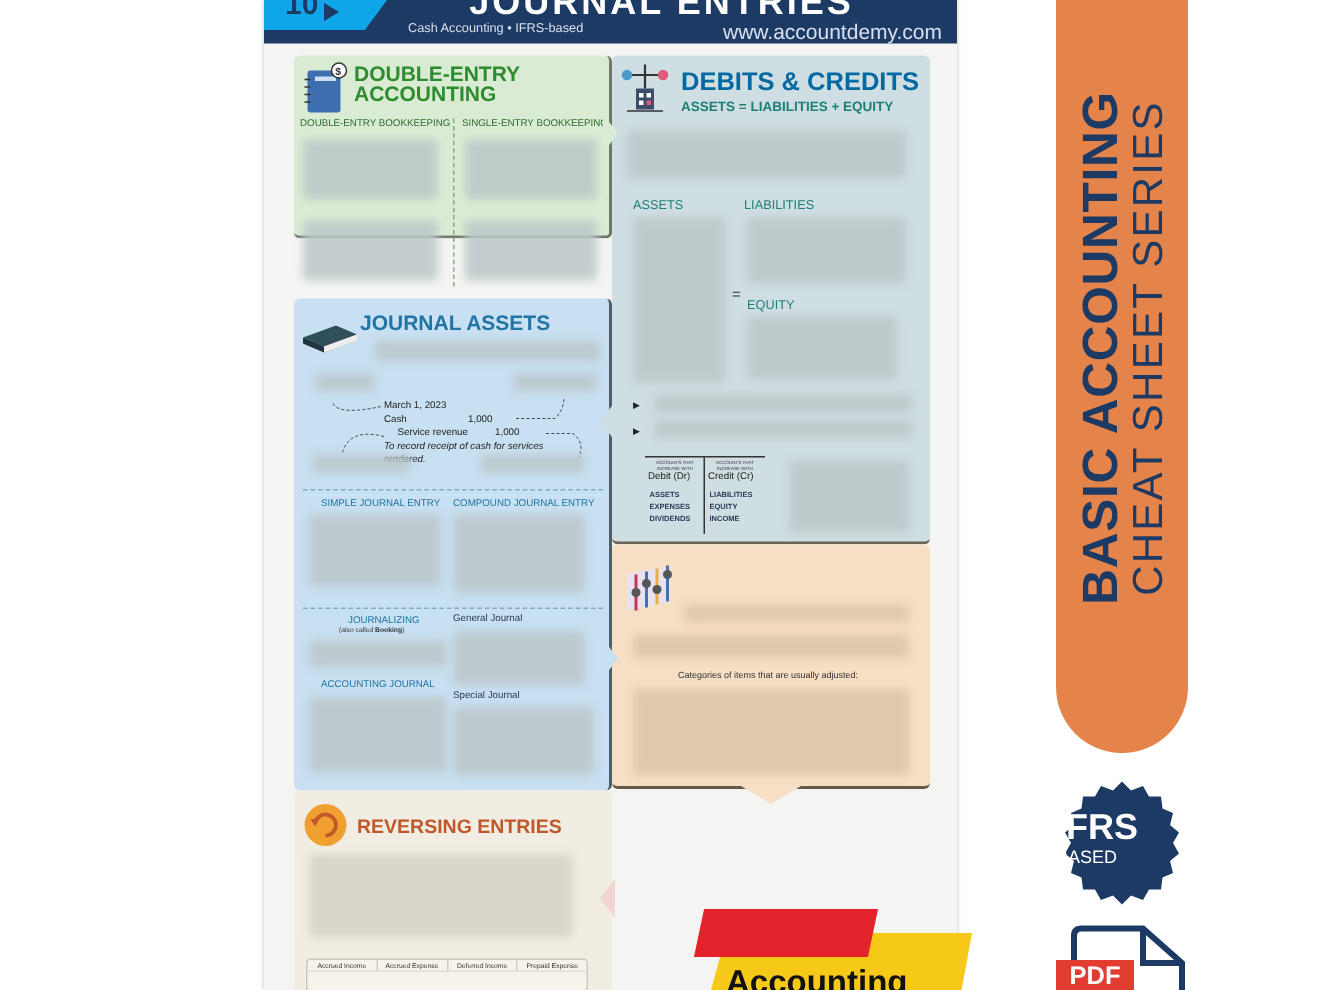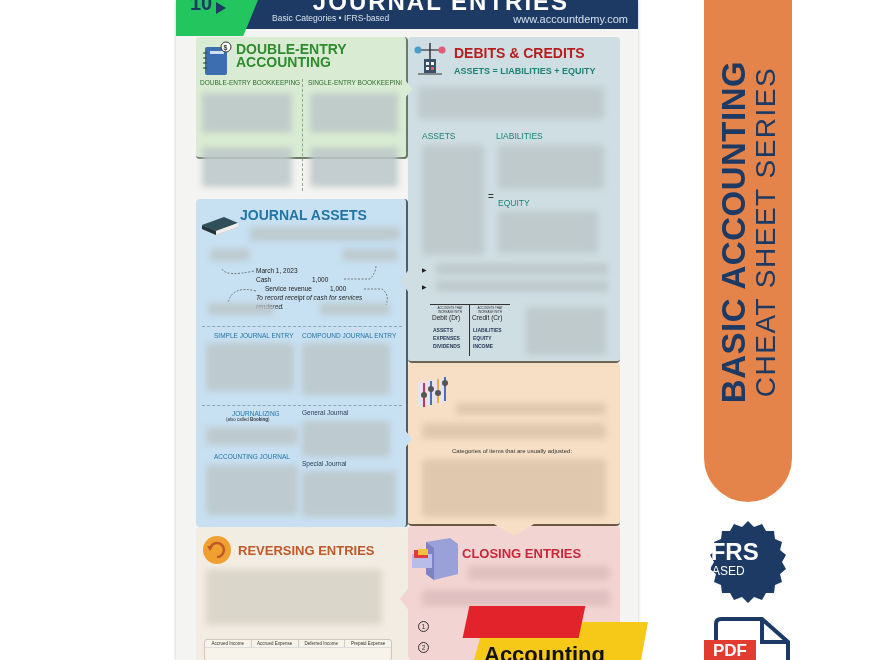--- a/index.html
+++ b/index.html
@@ -7,7 +7,7 @@
 .root{position:relative;width:880px;height:660px;background:#fff}
 .sheet{position:absolute;left:176px;top:0;width:462px;height:660px;background:#f4f4f2;box-shadow:0 0 3px rgba(0,0,0,.25)}
 .header{position:absolute;left:0;top:0;width:462px;height:29px;background:#1c3a64}
-.hdr-num{position:absolute;left:0;top:0;width:82px;height:36px;background:#22c55e;clip-path:polygon(0 0,100% 0,82% 100%,0 100%)}
+.hdr-num{position:absolute;left:0;top:0;width:82px;height:20px;background:#0ea5e9;clip-path:polygon(0 0,100% 0,82% 100%,0 100%)}
 .hdr-num span{position:absolute;left:14px;top:-8px;font-weight:bold;font-size:20px;color:#1c3a64}
 .hdr-tri{position:absolute;left:40px;top:2px;width:0;height:0;border-left:10px solid #1c3a64;border-top:6px solid transparent;border-bottom:6px solid transparent}
 .hdr-title{position:absolute;left:100px;top:-12px;width:330px;text-align:center;font-weight:bold;font-size:24px;letter-spacing:2px;color:#fff}

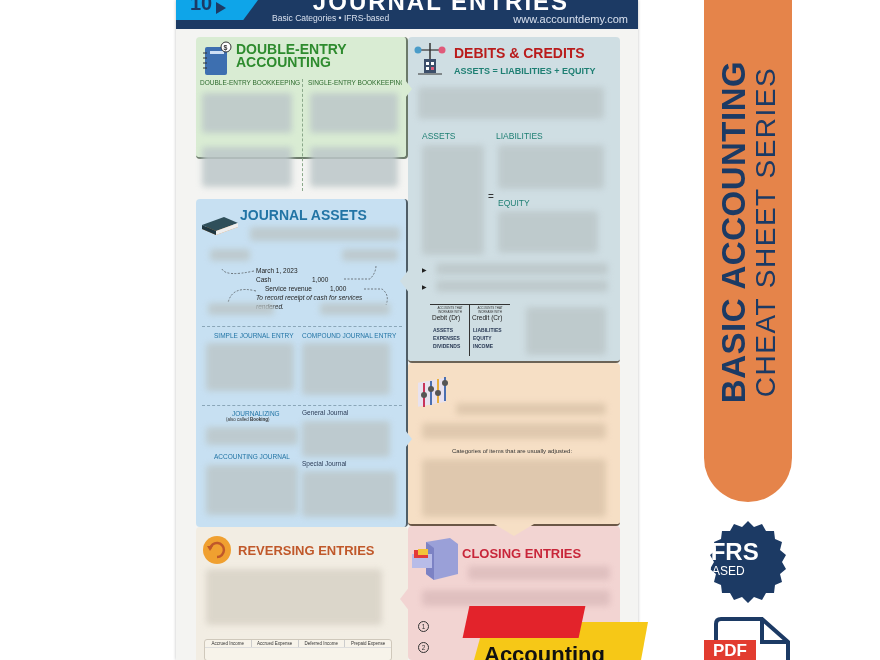--- a/index.html
+++ b/index.html
@@ -51,7 +51,7 @@
         <div class="hdr-tri"></div>
       </div>
       <div class="hdr-title">JOURNAL ENTRIES</div>
-      <div class="hdr-sub">Basic Categories • IFRS-based</div>
+      <div class="hdr-sub">Cash Accounting • IFRS-based</div>
       <div class="hdr-url">www.accountdemy.com</div>
     </div>
 

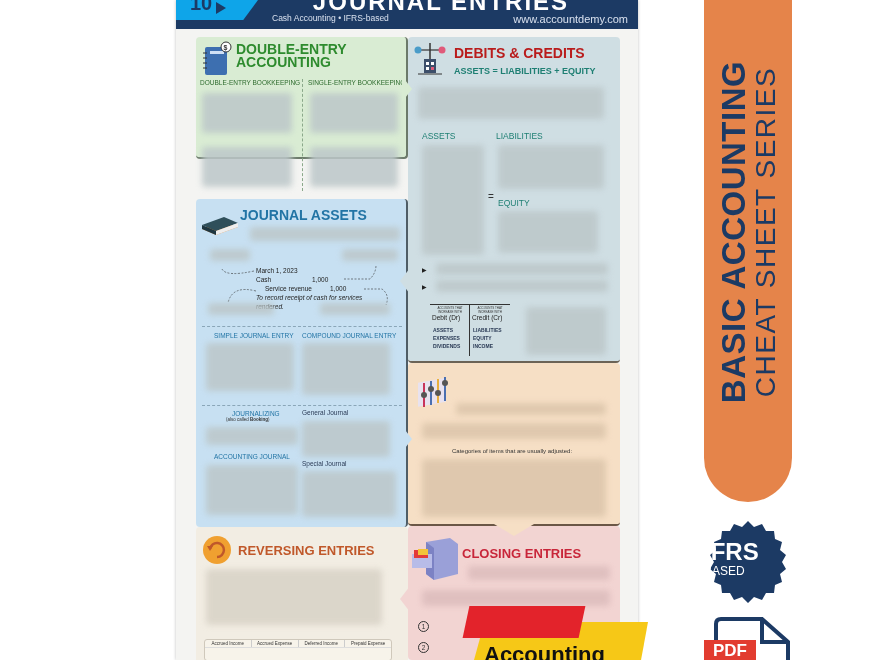--- a/index.html
+++ b/index.html
@@ -12,7 +12,7 @@
 .hdr-tri{position:absolute;left:40px;top:2px;width:0;height:0;border-left:10px solid #1c3a64;border-top:6px solid transparent;border-bottom:6px solid transparent}
 .hdr-title{position:absolute;left:100px;top:-12px;width:330px;text-align:center;font-weight:bold;font-size:24px;letter-spacing:2px;color:#fff}
 .hdr-sub{position:absolute;left:96px;top:13px;font-size:8.5px;color:#d8e0ee}
-.hdr-url{position:absolute;right:10px;top:13px;font-size:11px;color:#d8e0ee}
+.hdr-url{position:absolute;right:10px;top:13px;font-size:14px;color:#d8e0ee}
 .panel{position:absolute;border-radius:4px}
 .p-green{left:20px;top:37px;width:212px;height:122px;background:#d9ecd3;border-right:2px solid #6c7a6a;border-bottom:2px solid #6c7a6a}
 .p-gray{left:232px;top:37px;width:212px;height:326px;background:#cfdee3;border-bottom:2px solid #6b6356}

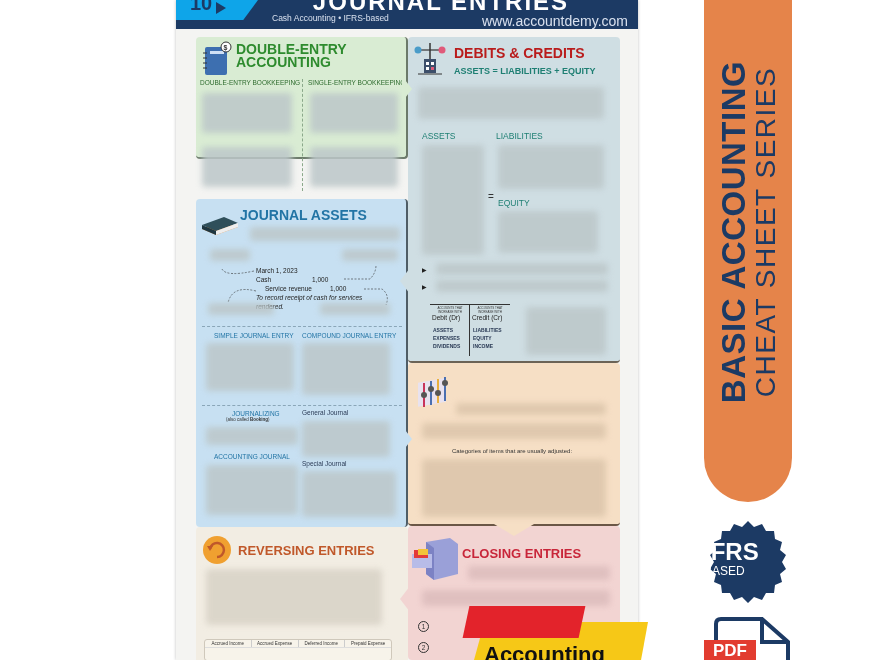--- a/index.html
+++ b/index.html
@@ -92,7 +92,7 @@
         <rect x="19" y="26" width="3" height="3" fill="#e05a7a"></rect>
         <line x1="6" y1="33" x2="30" y2="33" stroke="#333" stroke-width="1"></line>
       </svg>
-      <div class="ttl" style="left:46px;top:8px;font-size:14px;color:#b91c1c">DEBITS &amp; CREDITS</div>
+      <div class="ttl" style="left:46px;top:8px;font-size:17px;color:#0369a1">DEBITS &amp; CREDITS</div>
       <div class="ttl" style="left:46px;top:29px;font-size:9px;color:#1e7f73">ASSETS = LIABILITIES + EQUITY</div>
       <div class="blur" style="left:10px;top:50px;width:186px;height:32px"></div>
       <div class="ttl" style="left:14px;top:94px;font-size:8.5px;color:#1e7f73;font-weight:normal">ASSETS</div>

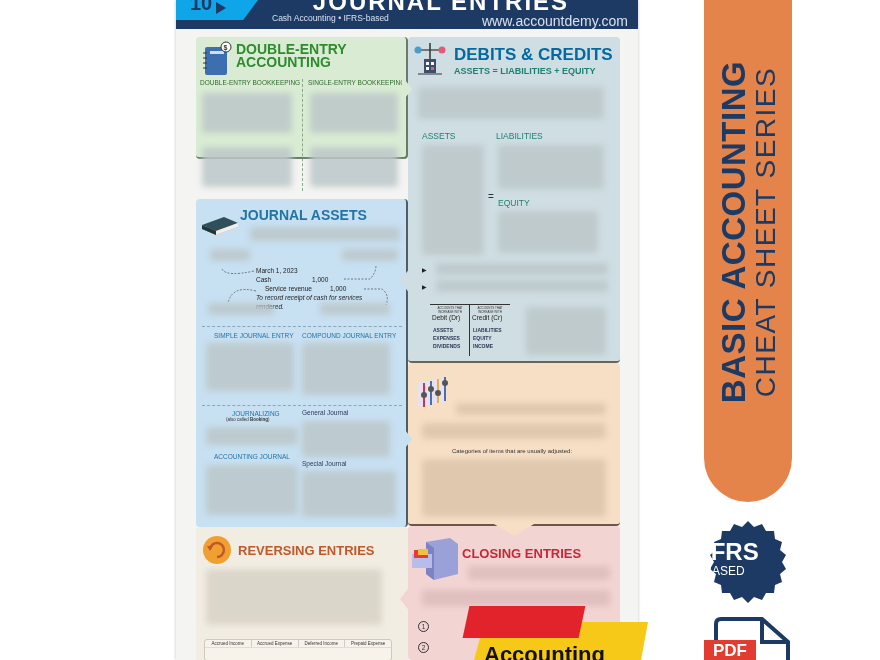--- a/index.html
+++ b/index.html
@@ -215,20 +215,6 @@
       </div>
     </div>
 
-    <div class="panel p-pink">
-      <svg style="position:absolute;left:2px;top:12px" width="48" height="44">
-        <path d="M16 4 L40 0 L48 6 L48 36 L24 42 L16 36 Z" fill="#9aa0d8"></path>
-        <path d="M16 4 L24 10 L24 42 L16 36 Z" fill="#7c82c4"></path>
-        <rect x="2" y="16" width="20" height="14" fill="#b8bce8"></rect>
-        <rect x="4" y="12" width="14" height="8" fill="#e33b3b"></rect>
-        <rect x="8" y="11" width="10" height="6" fill="#f2c33a"></rect>
-      </svg>
-      <div class="ttl" style="left:54px;top:20px;font-size:13px;color:#c8263a">CLOSING ENTRIES</div>
-      <div class="blur" style="left:60px;top:40px;width:142px;height:14px;background:#dcbcbc"></div>
-      <div class="blur" style="left:14px;top:64px;width:188px;height:16px;background:#dcbcbc"></div>
-      <div style="position:absolute;left:10px;top:95px;width:11px;height:11px;border:1px solid #333;border-radius:50%;font-size:6.5px;text-align:center;line-height:9px;color:#333">1</div>
-      <div style="position:absolute;left:10px;top:116px;width:11px;height:11px;border:1px solid #333;border-radius:50%;font-size:6.5px;text-align:center;line-height:9px;color:#333">2</div>
-    </div>
 
     <svg class="notch" style="left:226px;top:76px" width="14" height="26">
         <path d="M0 0 L10 13 L0 26 Z" fill="#d9ecd3"></path>

